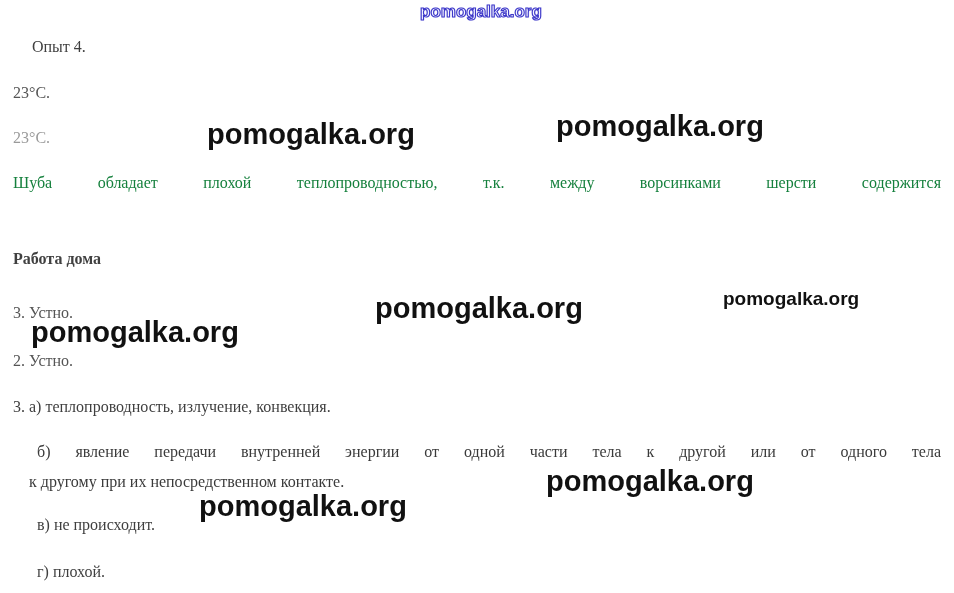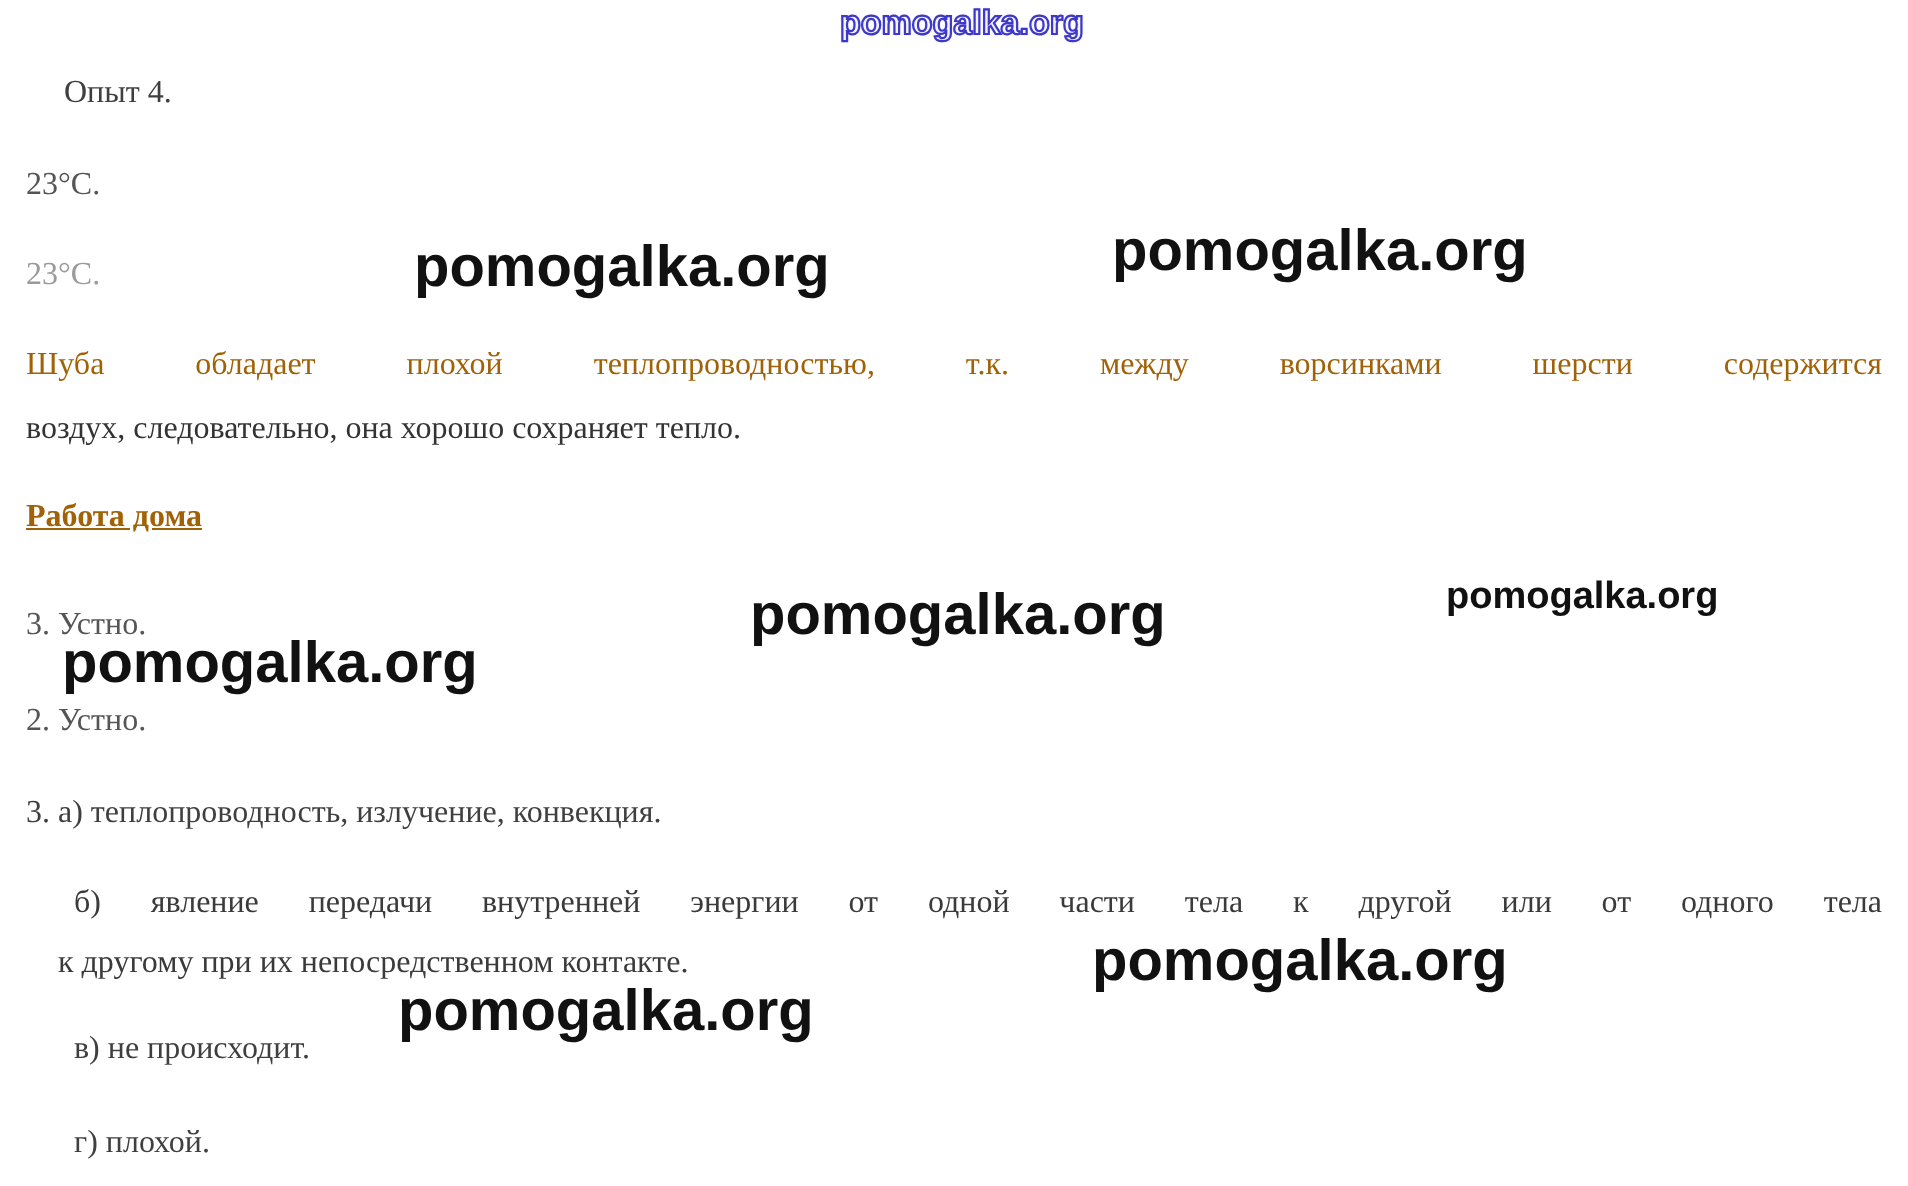--- a/index.html
+++ b/index.html
@@ -81,7 +81,7 @@
 
   <div class="txt gray-2" style="left:13px; top:126px;">23°С.</div>
 
-  <div class="txt justify-line" style="left:13px; top:171px; color:#a16207;">Шуба обладает плохой теплопроводностью, т.к. между ворсинками шерсти содержится</div>
+  <div class="txt justify-line" style="left:13px; top:171px; color:#15803d;">Шуба обладает плохой теплопроводностью, т.к. между ворсинками шерсти содержится</div>
 
   <div class="txt" style="left:13px; top:203px; color:#333333;">воздух, следовательно, она хорошо сохраняет тепло.</div>
 

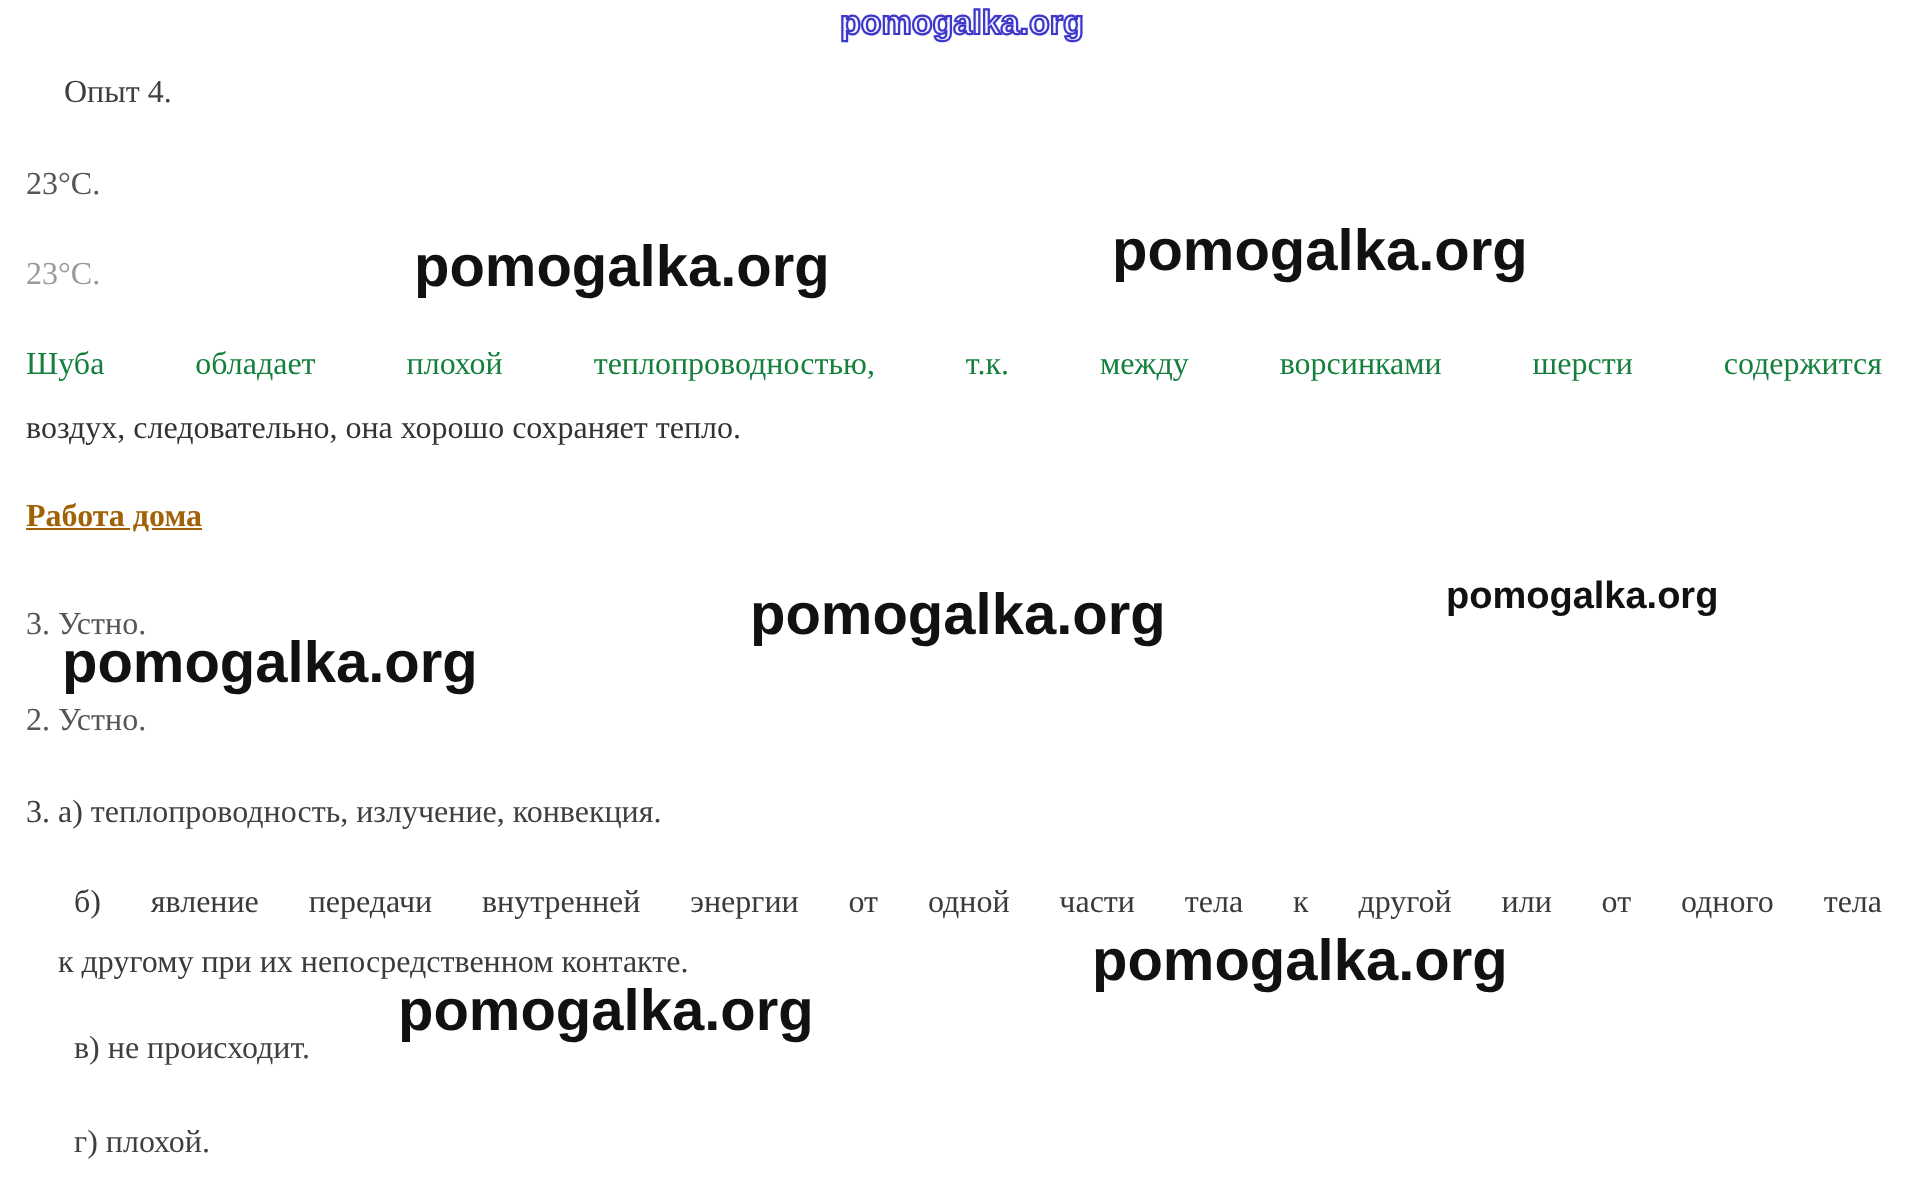--- a/index.html
+++ b/index.html
@@ -83,7 +83,6 @@
 
   <div class="txt justify-line" style="left:13px; top:171px; color:#15803d;">Шуба обладает плохой теплопроводностью, т.к. между ворсинками шерсти содержится</div>
 
-  <div class="txt" style="left:13px; top:203px; color:#333333;">воздух, следовательно, она хорошо сохраняет тепло.</div>
 
   <div class="txt bold-head" style="left:13px; top:247px;">Работа дома</div>
 

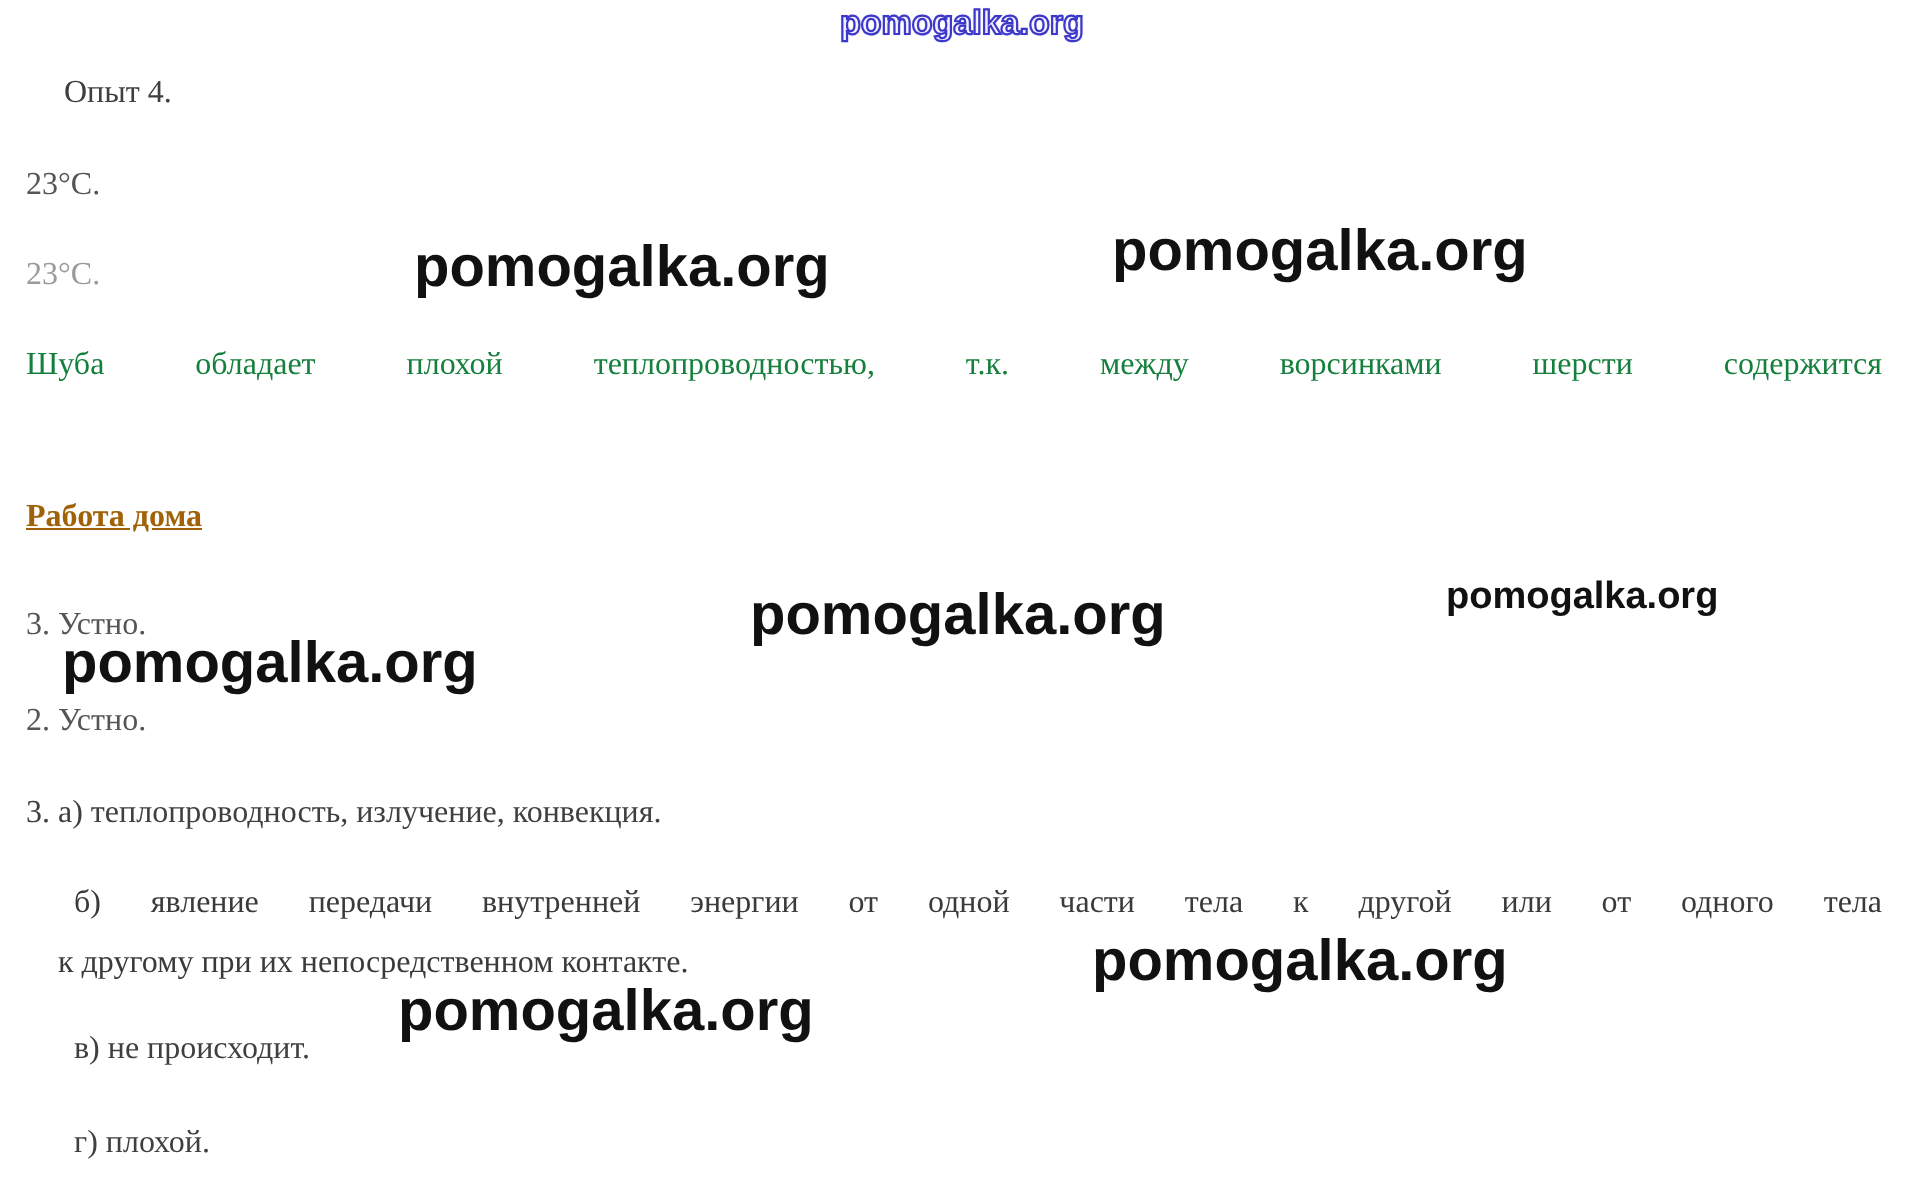--- a/index.html
+++ b/index.html
@@ -34,8 +34,7 @@
   .gray-2 { color: #9a9a9a; }
   .bold-head {
     font-weight: bold;
-    color: #a16207;
-    text-decoration: underline;
+    color: #404040;
   }
   .wm {
     position: absolute;

